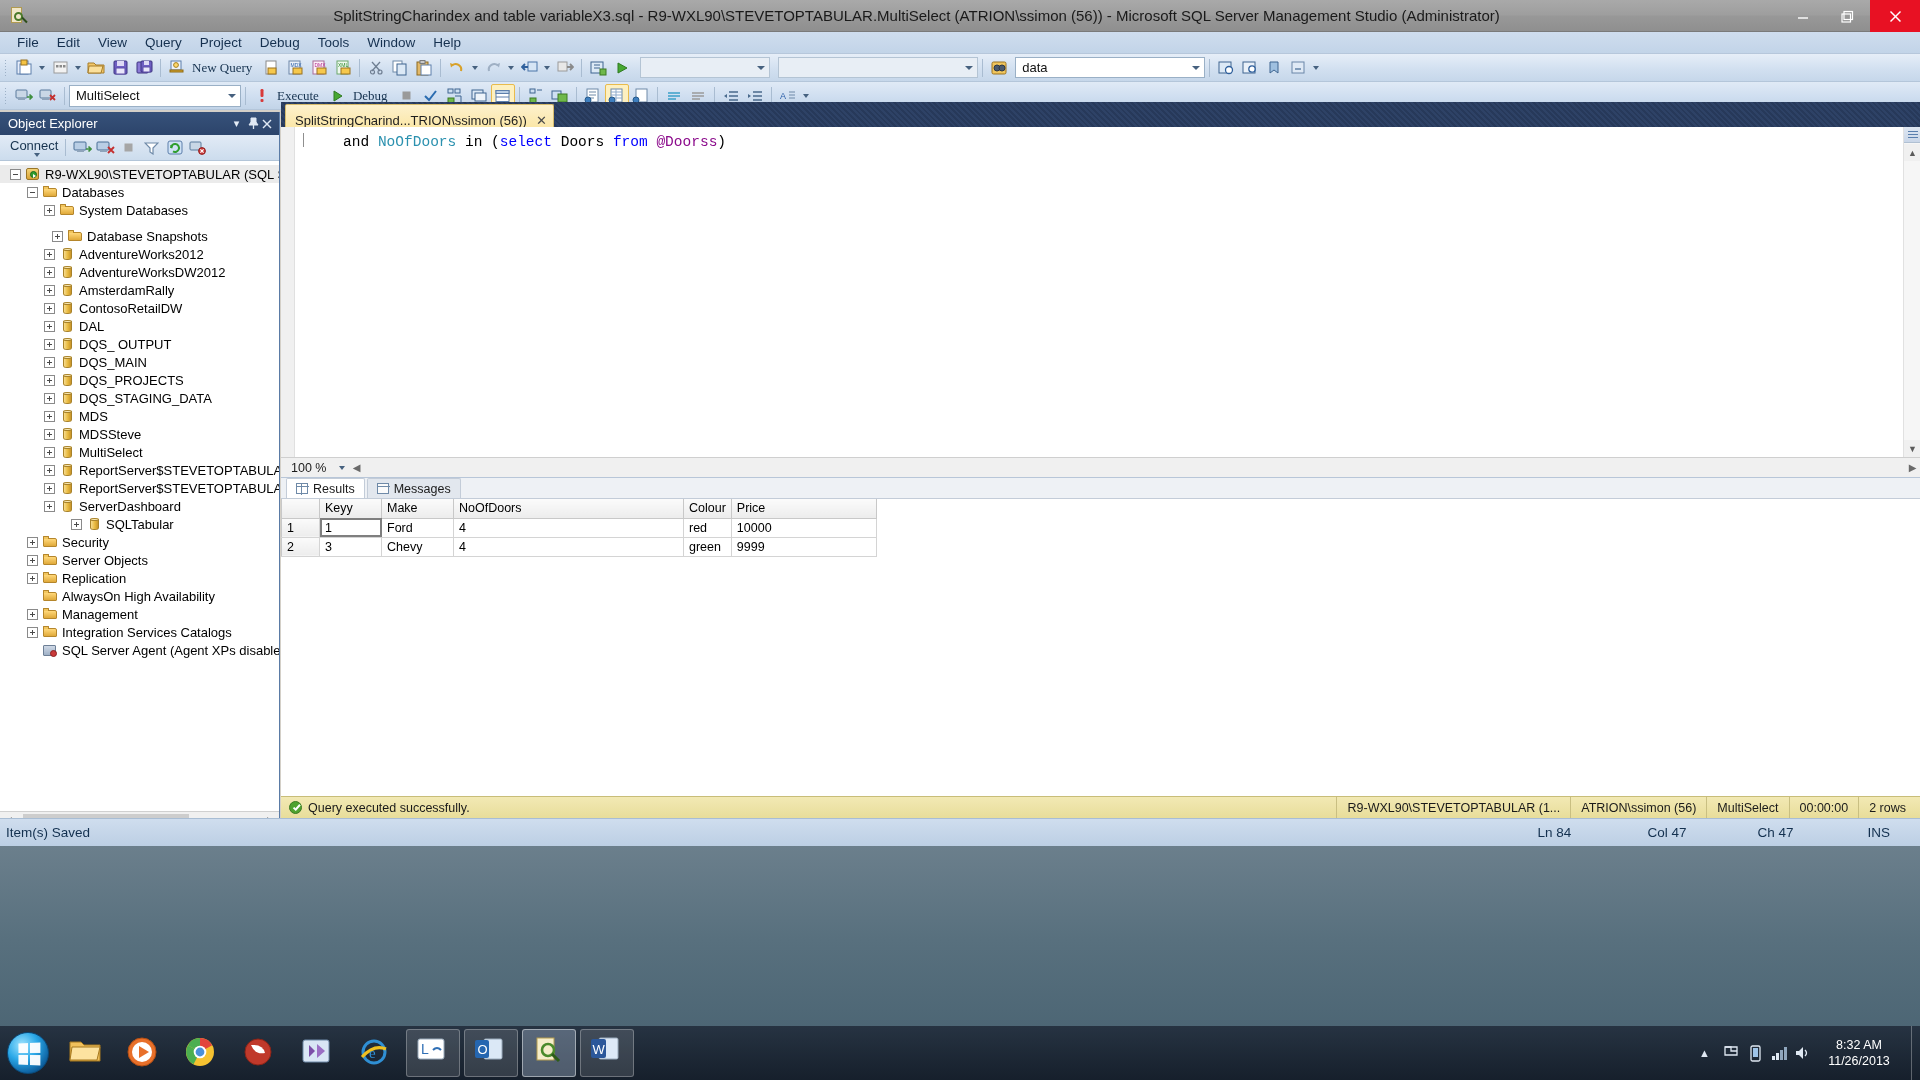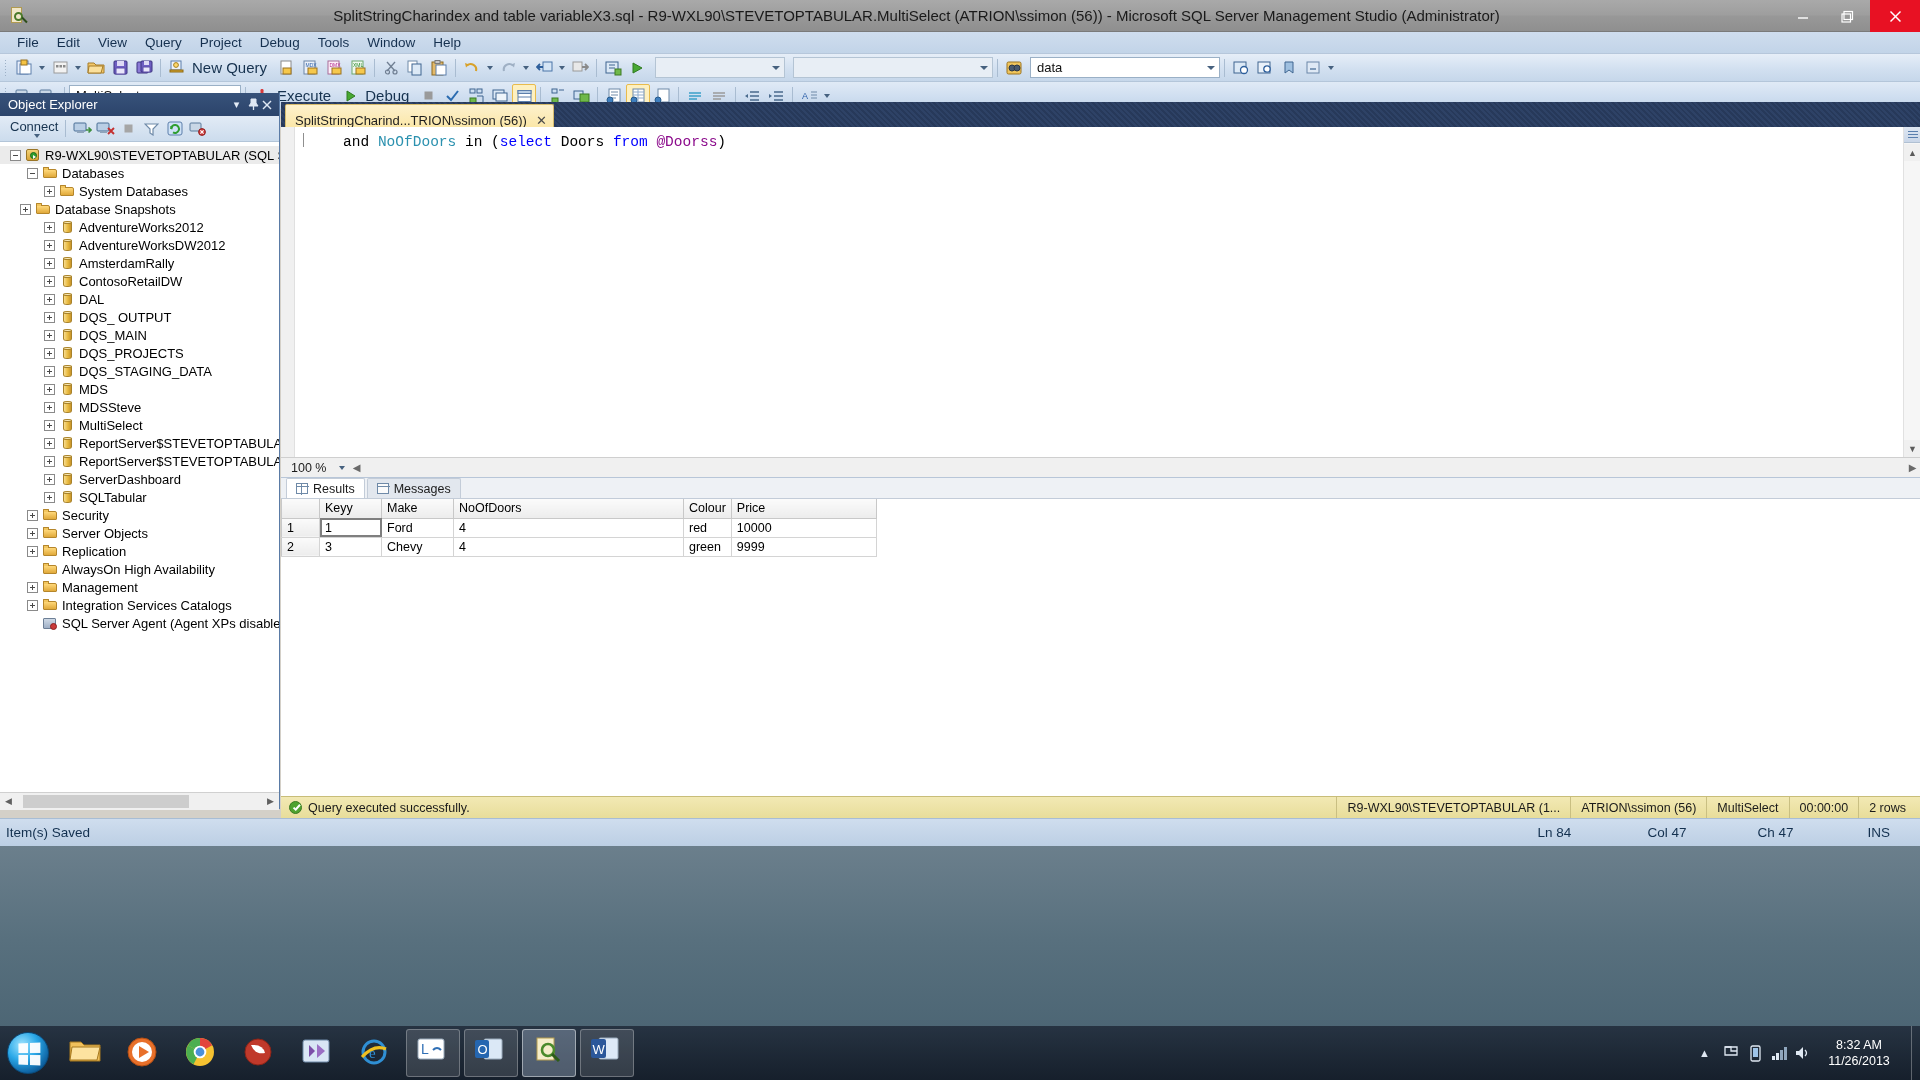--- a/index.html
+++ b/index.html
@@ -95,7 +95,7 @@
     content:""; width:0;height:0;border-left:3.5px solid transparent;
     border-right:3.5px solid transparent;border-top:4px solid #46617f;
   }
-  .tlabel { font-size: 15px; color: #16324f; padding: 0 7px 0 3px; white-space: nowrap; flex: 0 0 auto; }
+  .tlabel { font-size: 13px; color: #16324f; padding: 0 7px 0 3px; white-space: nowrap; flex: 0 0 auto; font-family: Liberation Serif, serif; }
 
   .combo {
     height: 21px; background: #fff; border: 1px solid #9ab0c6;

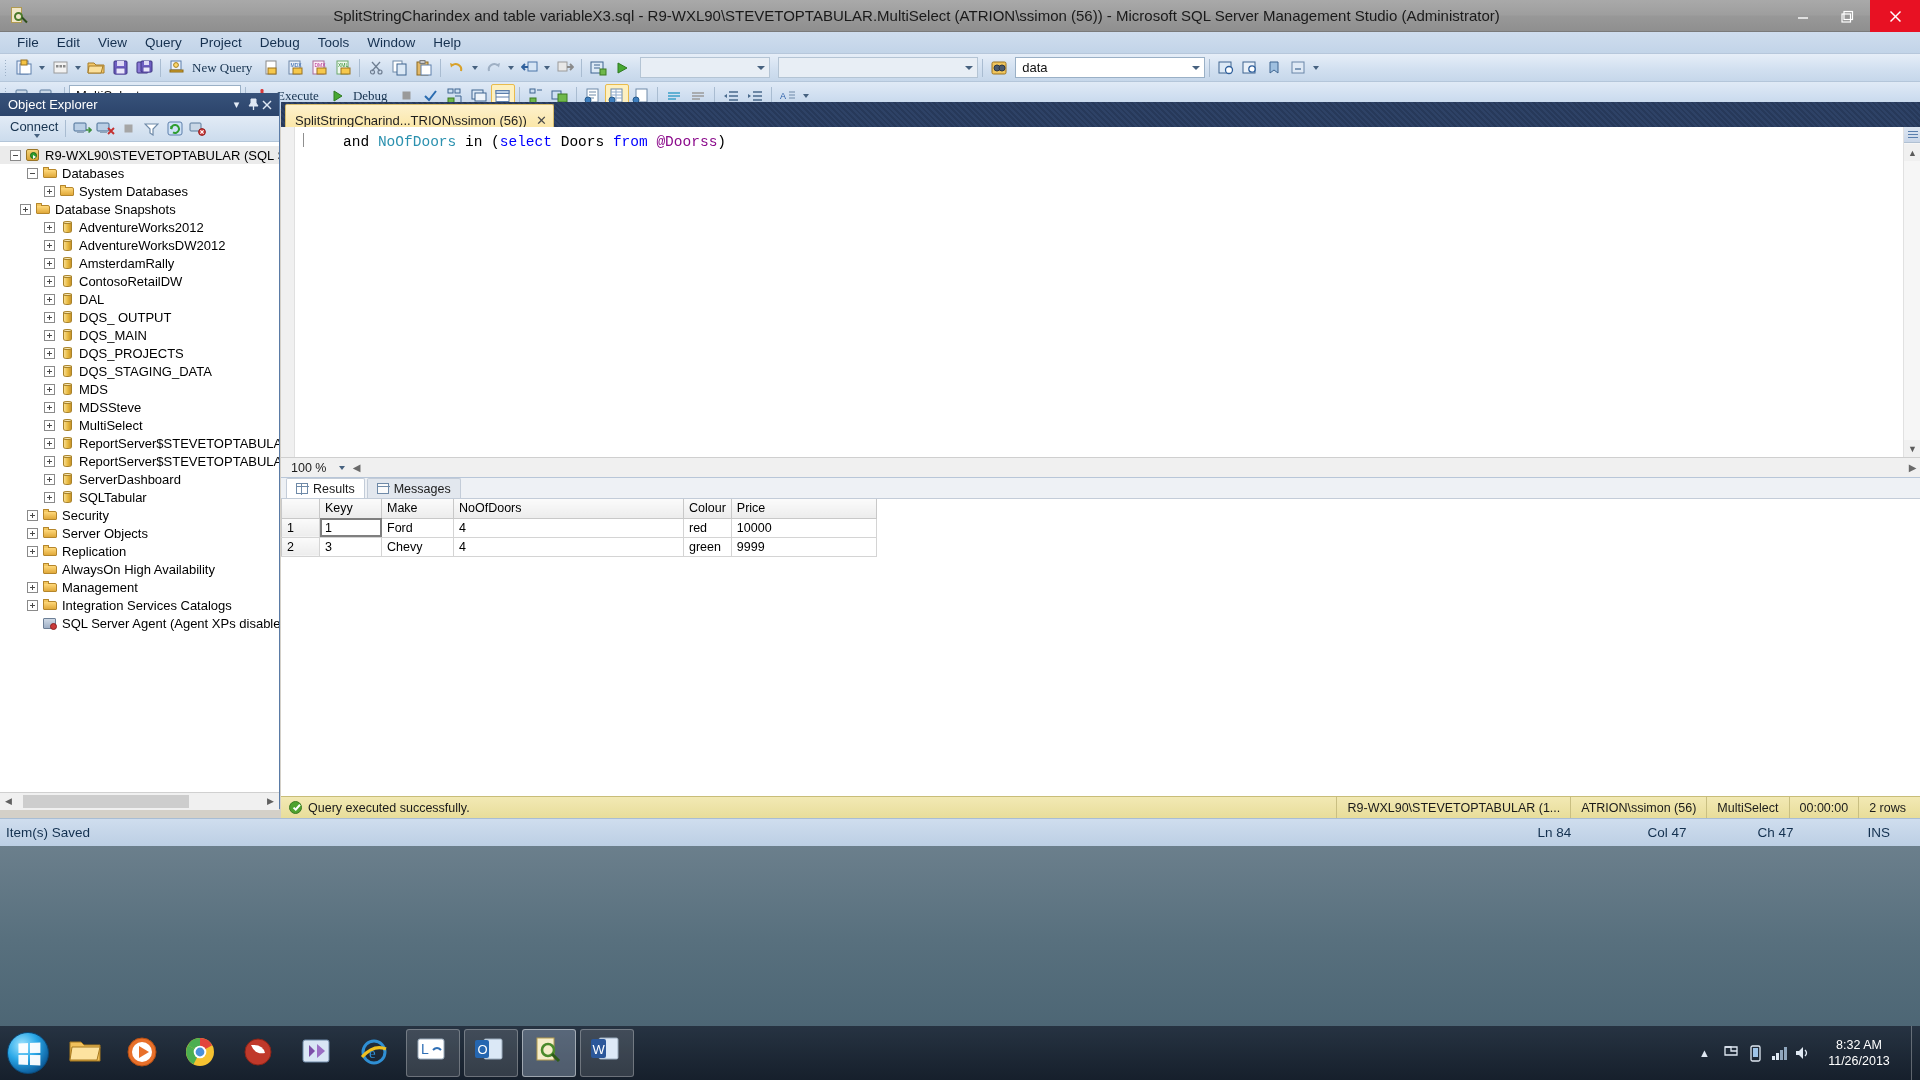--- a/index.html
+++ b/index.html
@@ -115,7 +115,7 @@
 
   
   .oe {
-    position: absolute; left: 0; top: 93px; width: 280px; height: 716px;
+    position: absolute; left: 0; top: 112px; width: 280px; height: 716px;
     background: #fff;
     border-right: 1px solid #5a7ba6;
     display: flex; flex-direction: column;

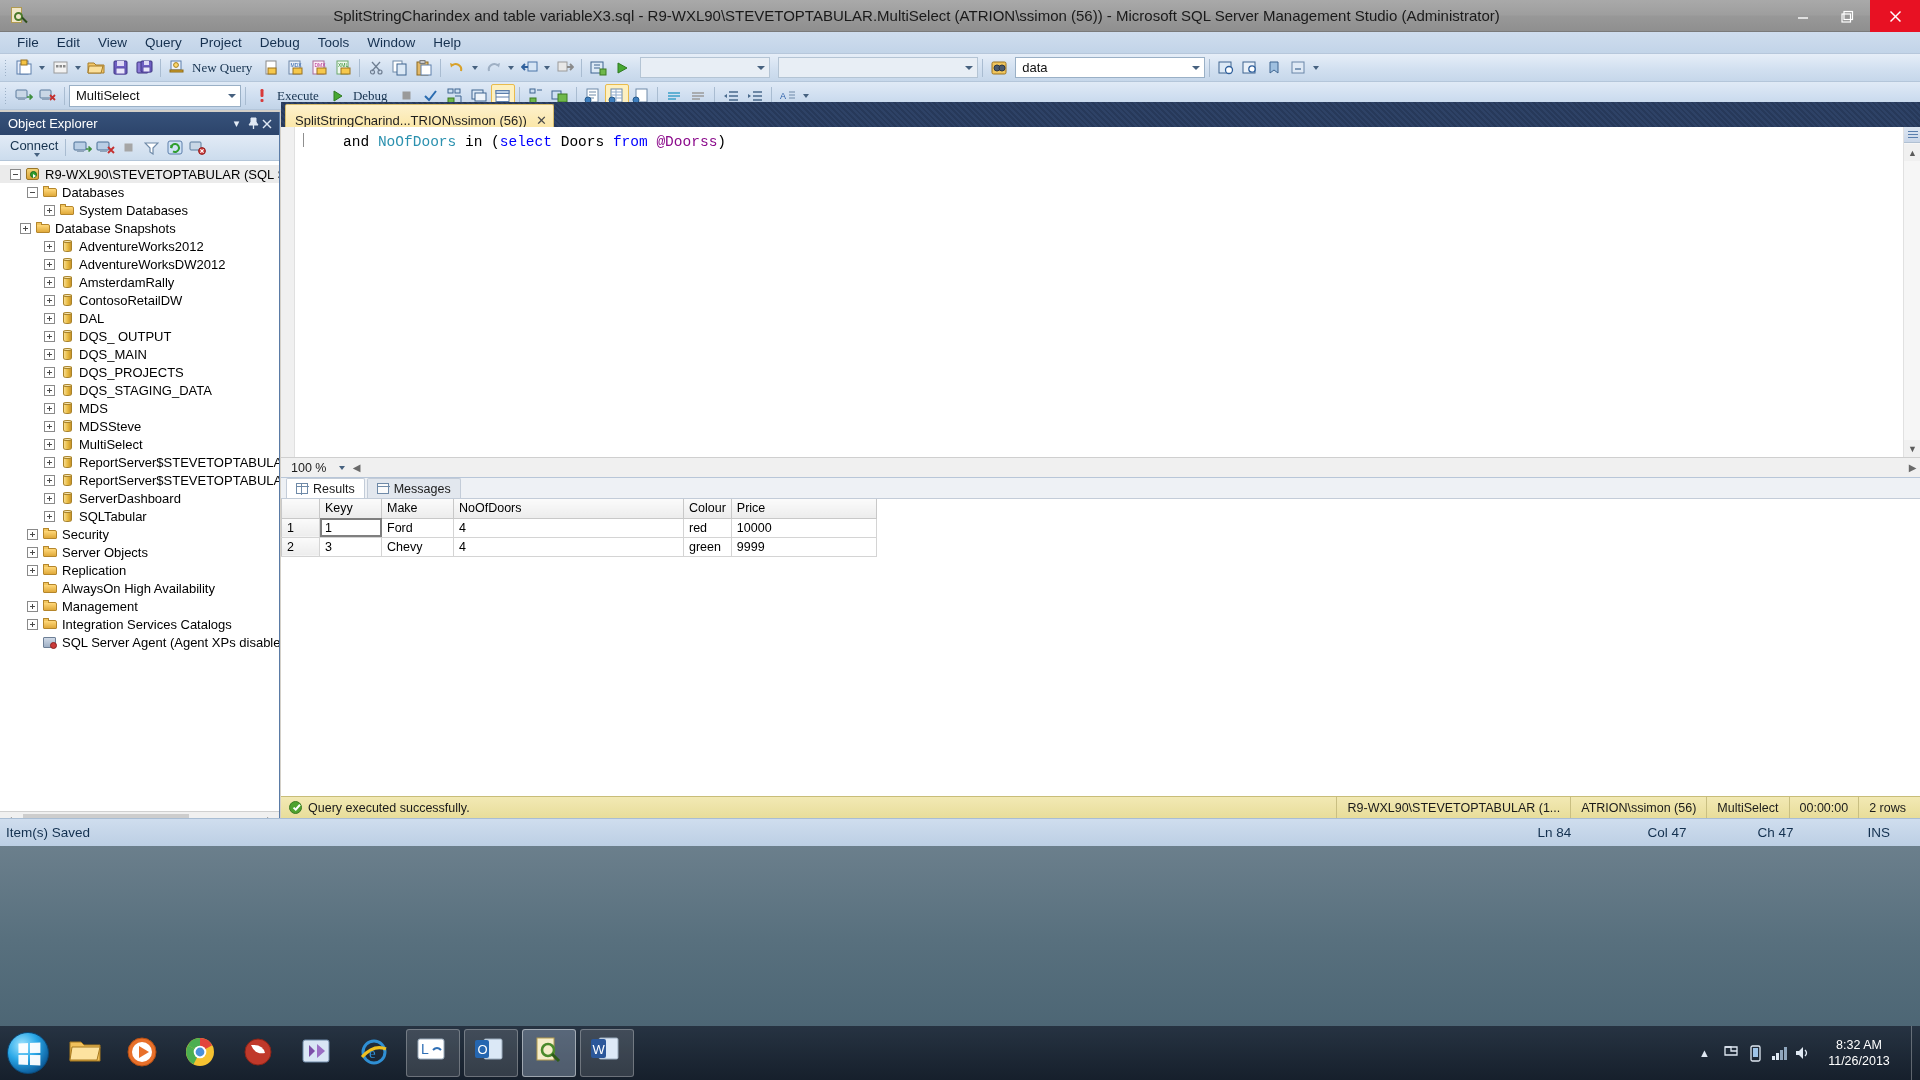--- a/index.html
+++ b/index.html
@@ -897,7 +897,7 @@
           </span>
           <span>System Databases</span>
         </div>
-        <div class="tnode" style="padding-left: 20px;">
+        <div class="tnode" style="padding-left: 52px; margin-top: 8px;">
           <span class="exp plus"></span>
           <span class="ticon ic-folder">
             <span class="fb"></span>

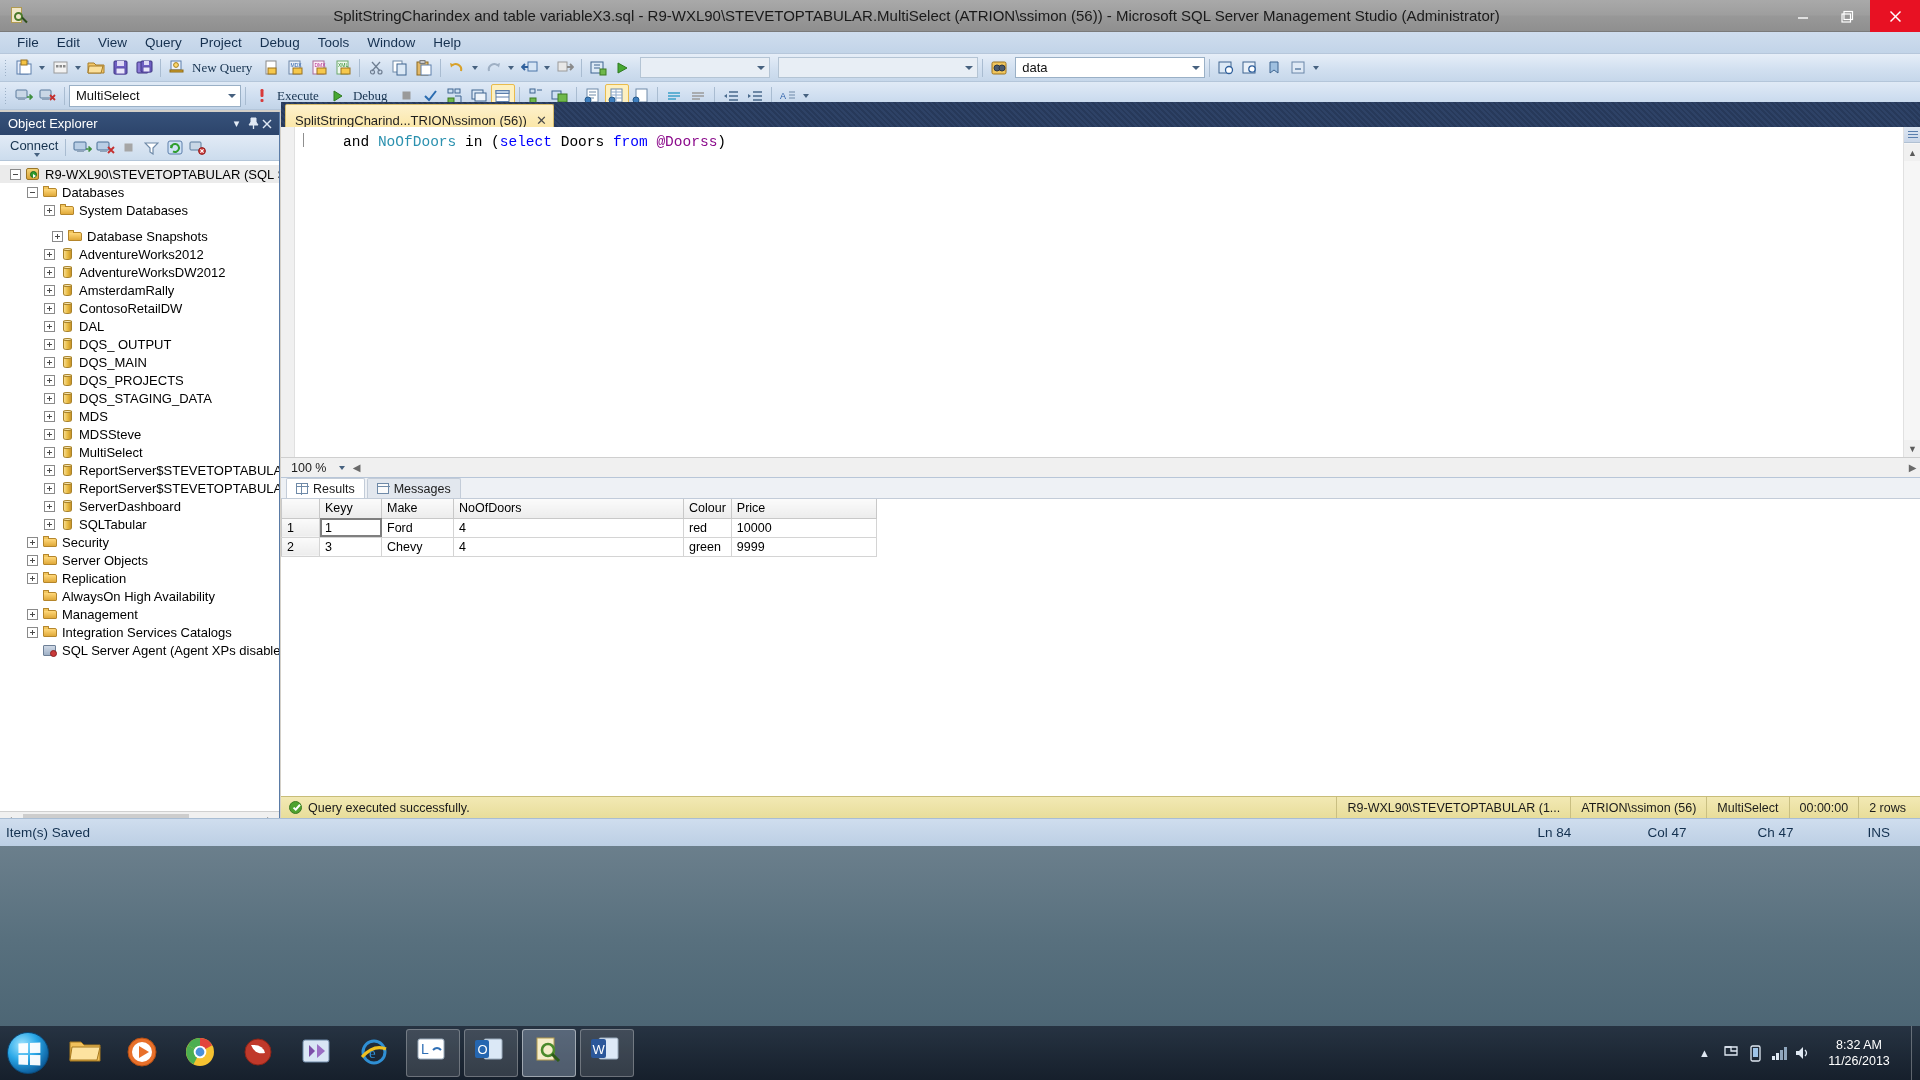--- a/index.html
+++ b/index.html
@@ -1025,7 +1025,7 @@
           </span>
           <span>ServerDashboard</span>
         </div>
-        <div class="tnode" style="padding-left: 44px;">
+        <div class="tnode" style="padding-left: 44px; margin-left: 27px;">
           <span class="exp plus"></span>
           <span class="ticon ic-db">
             <span class="cyl"></span>

